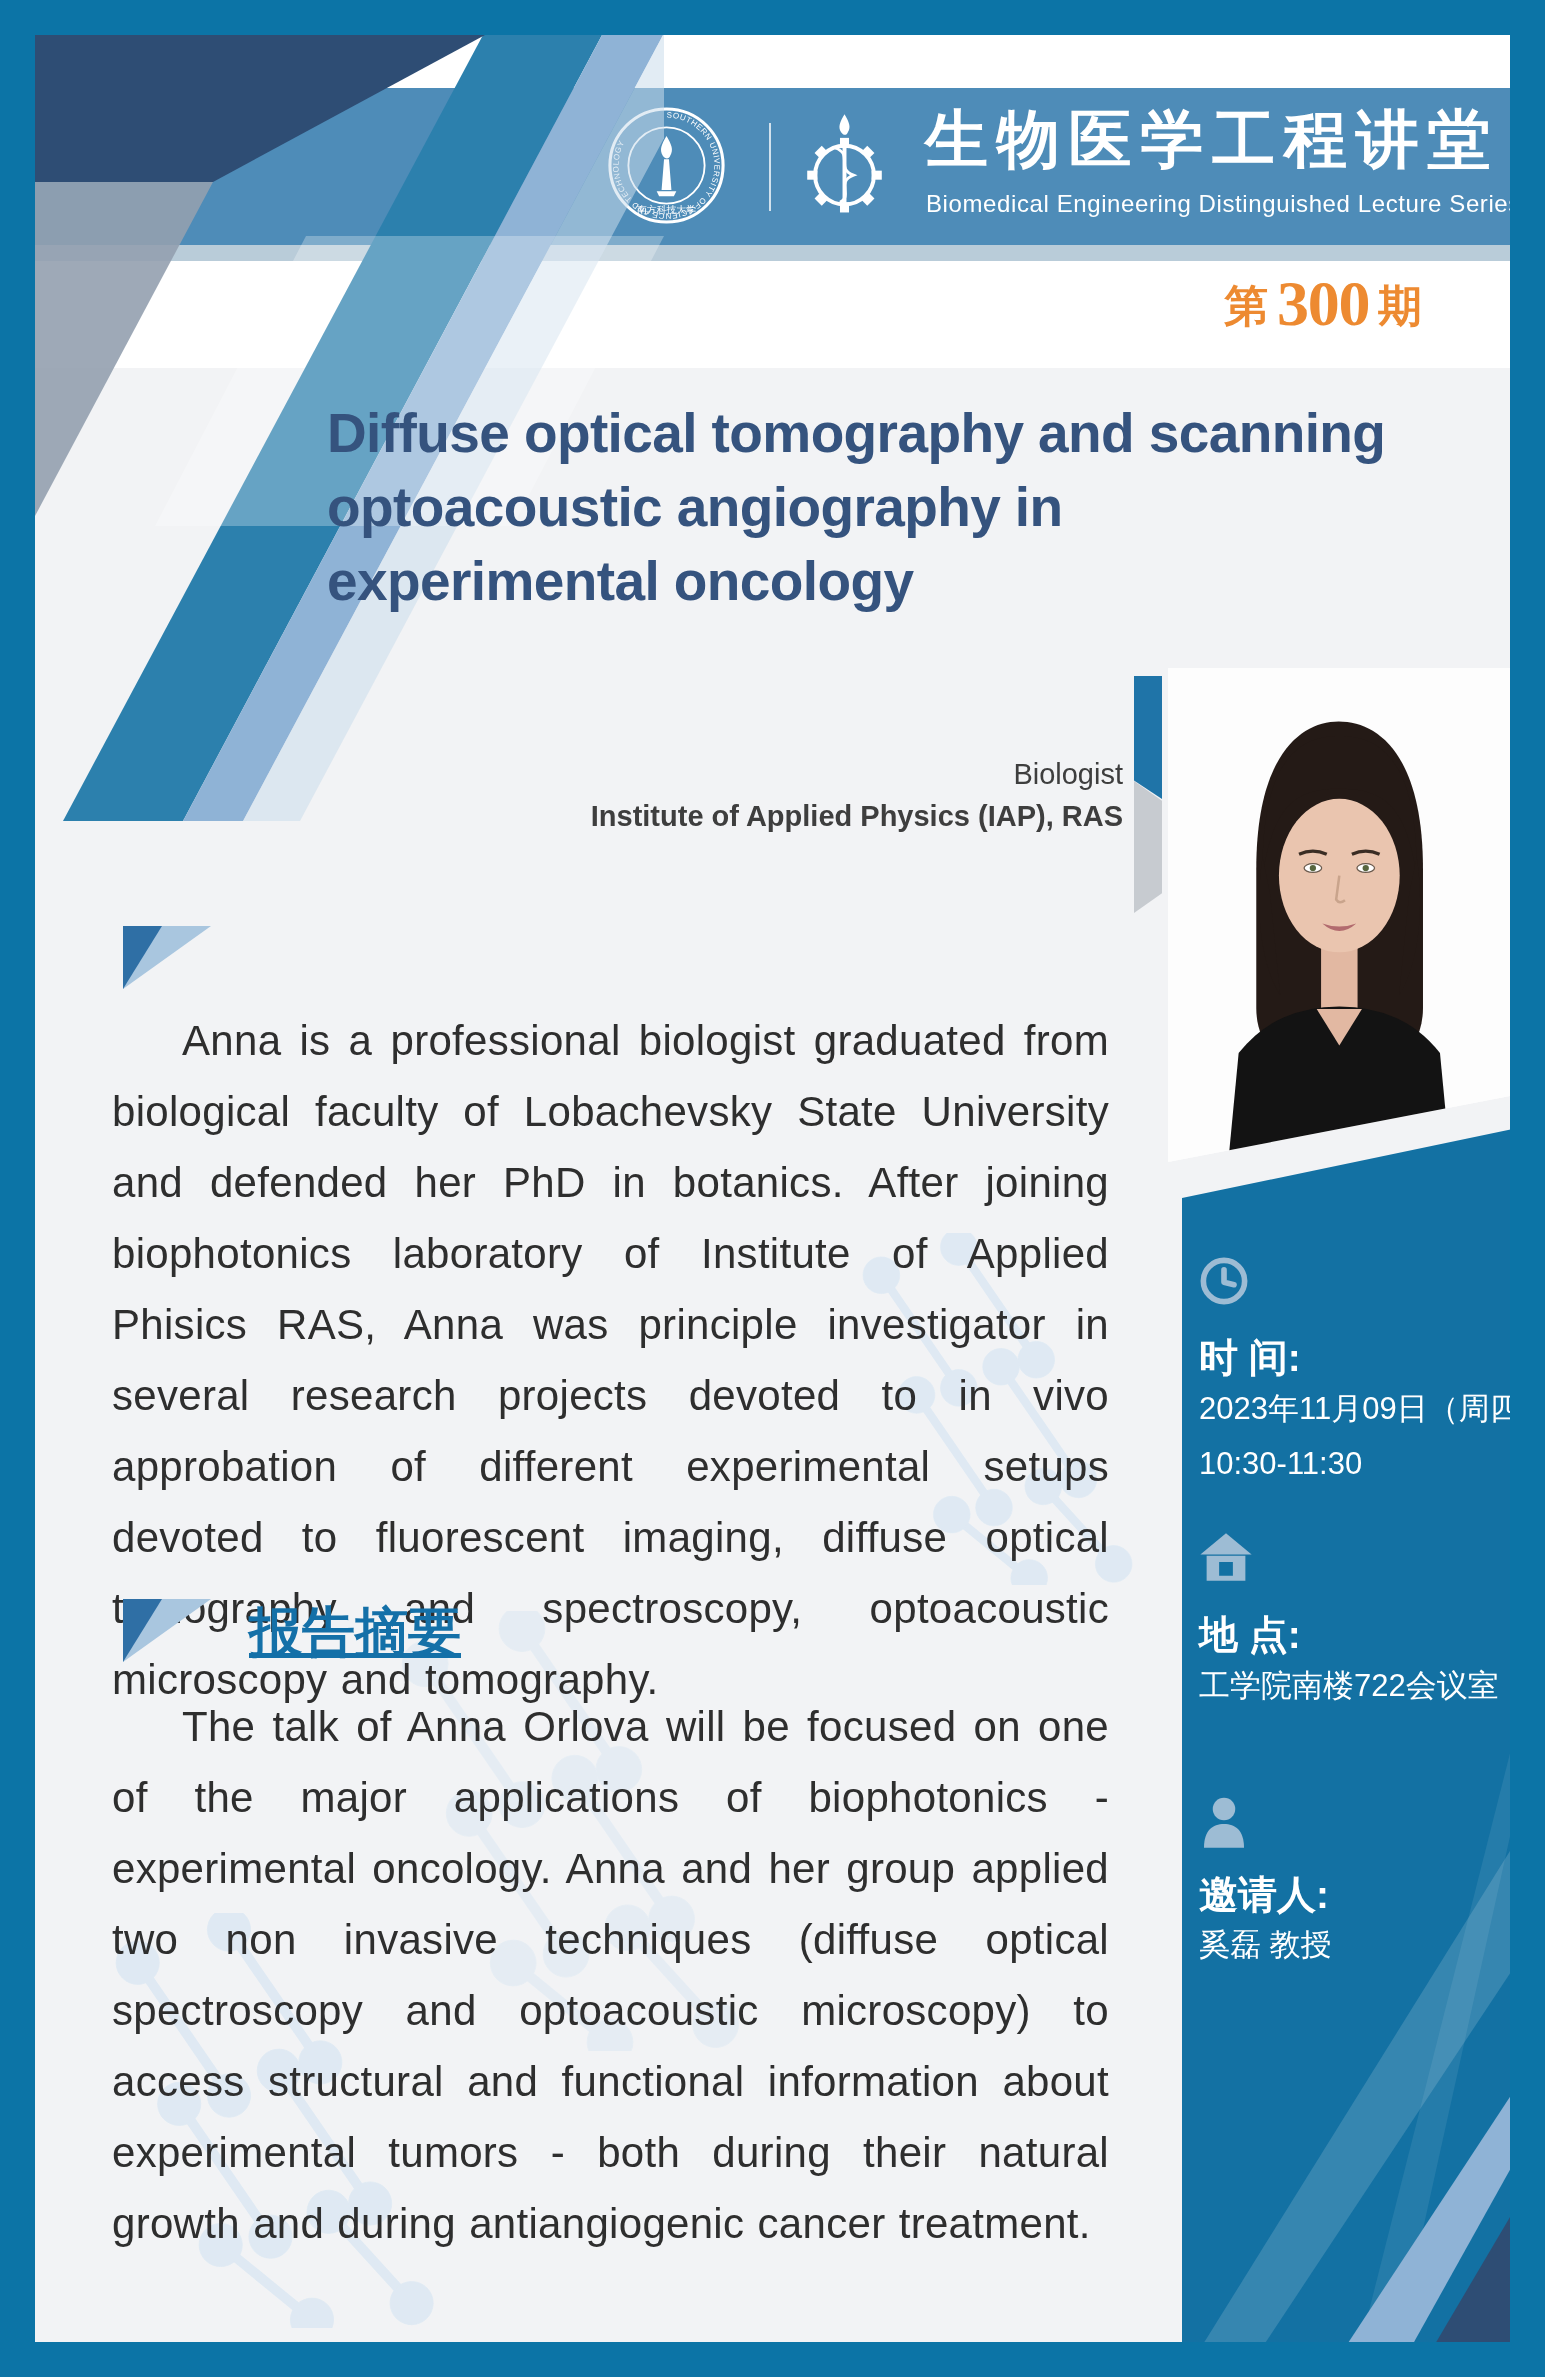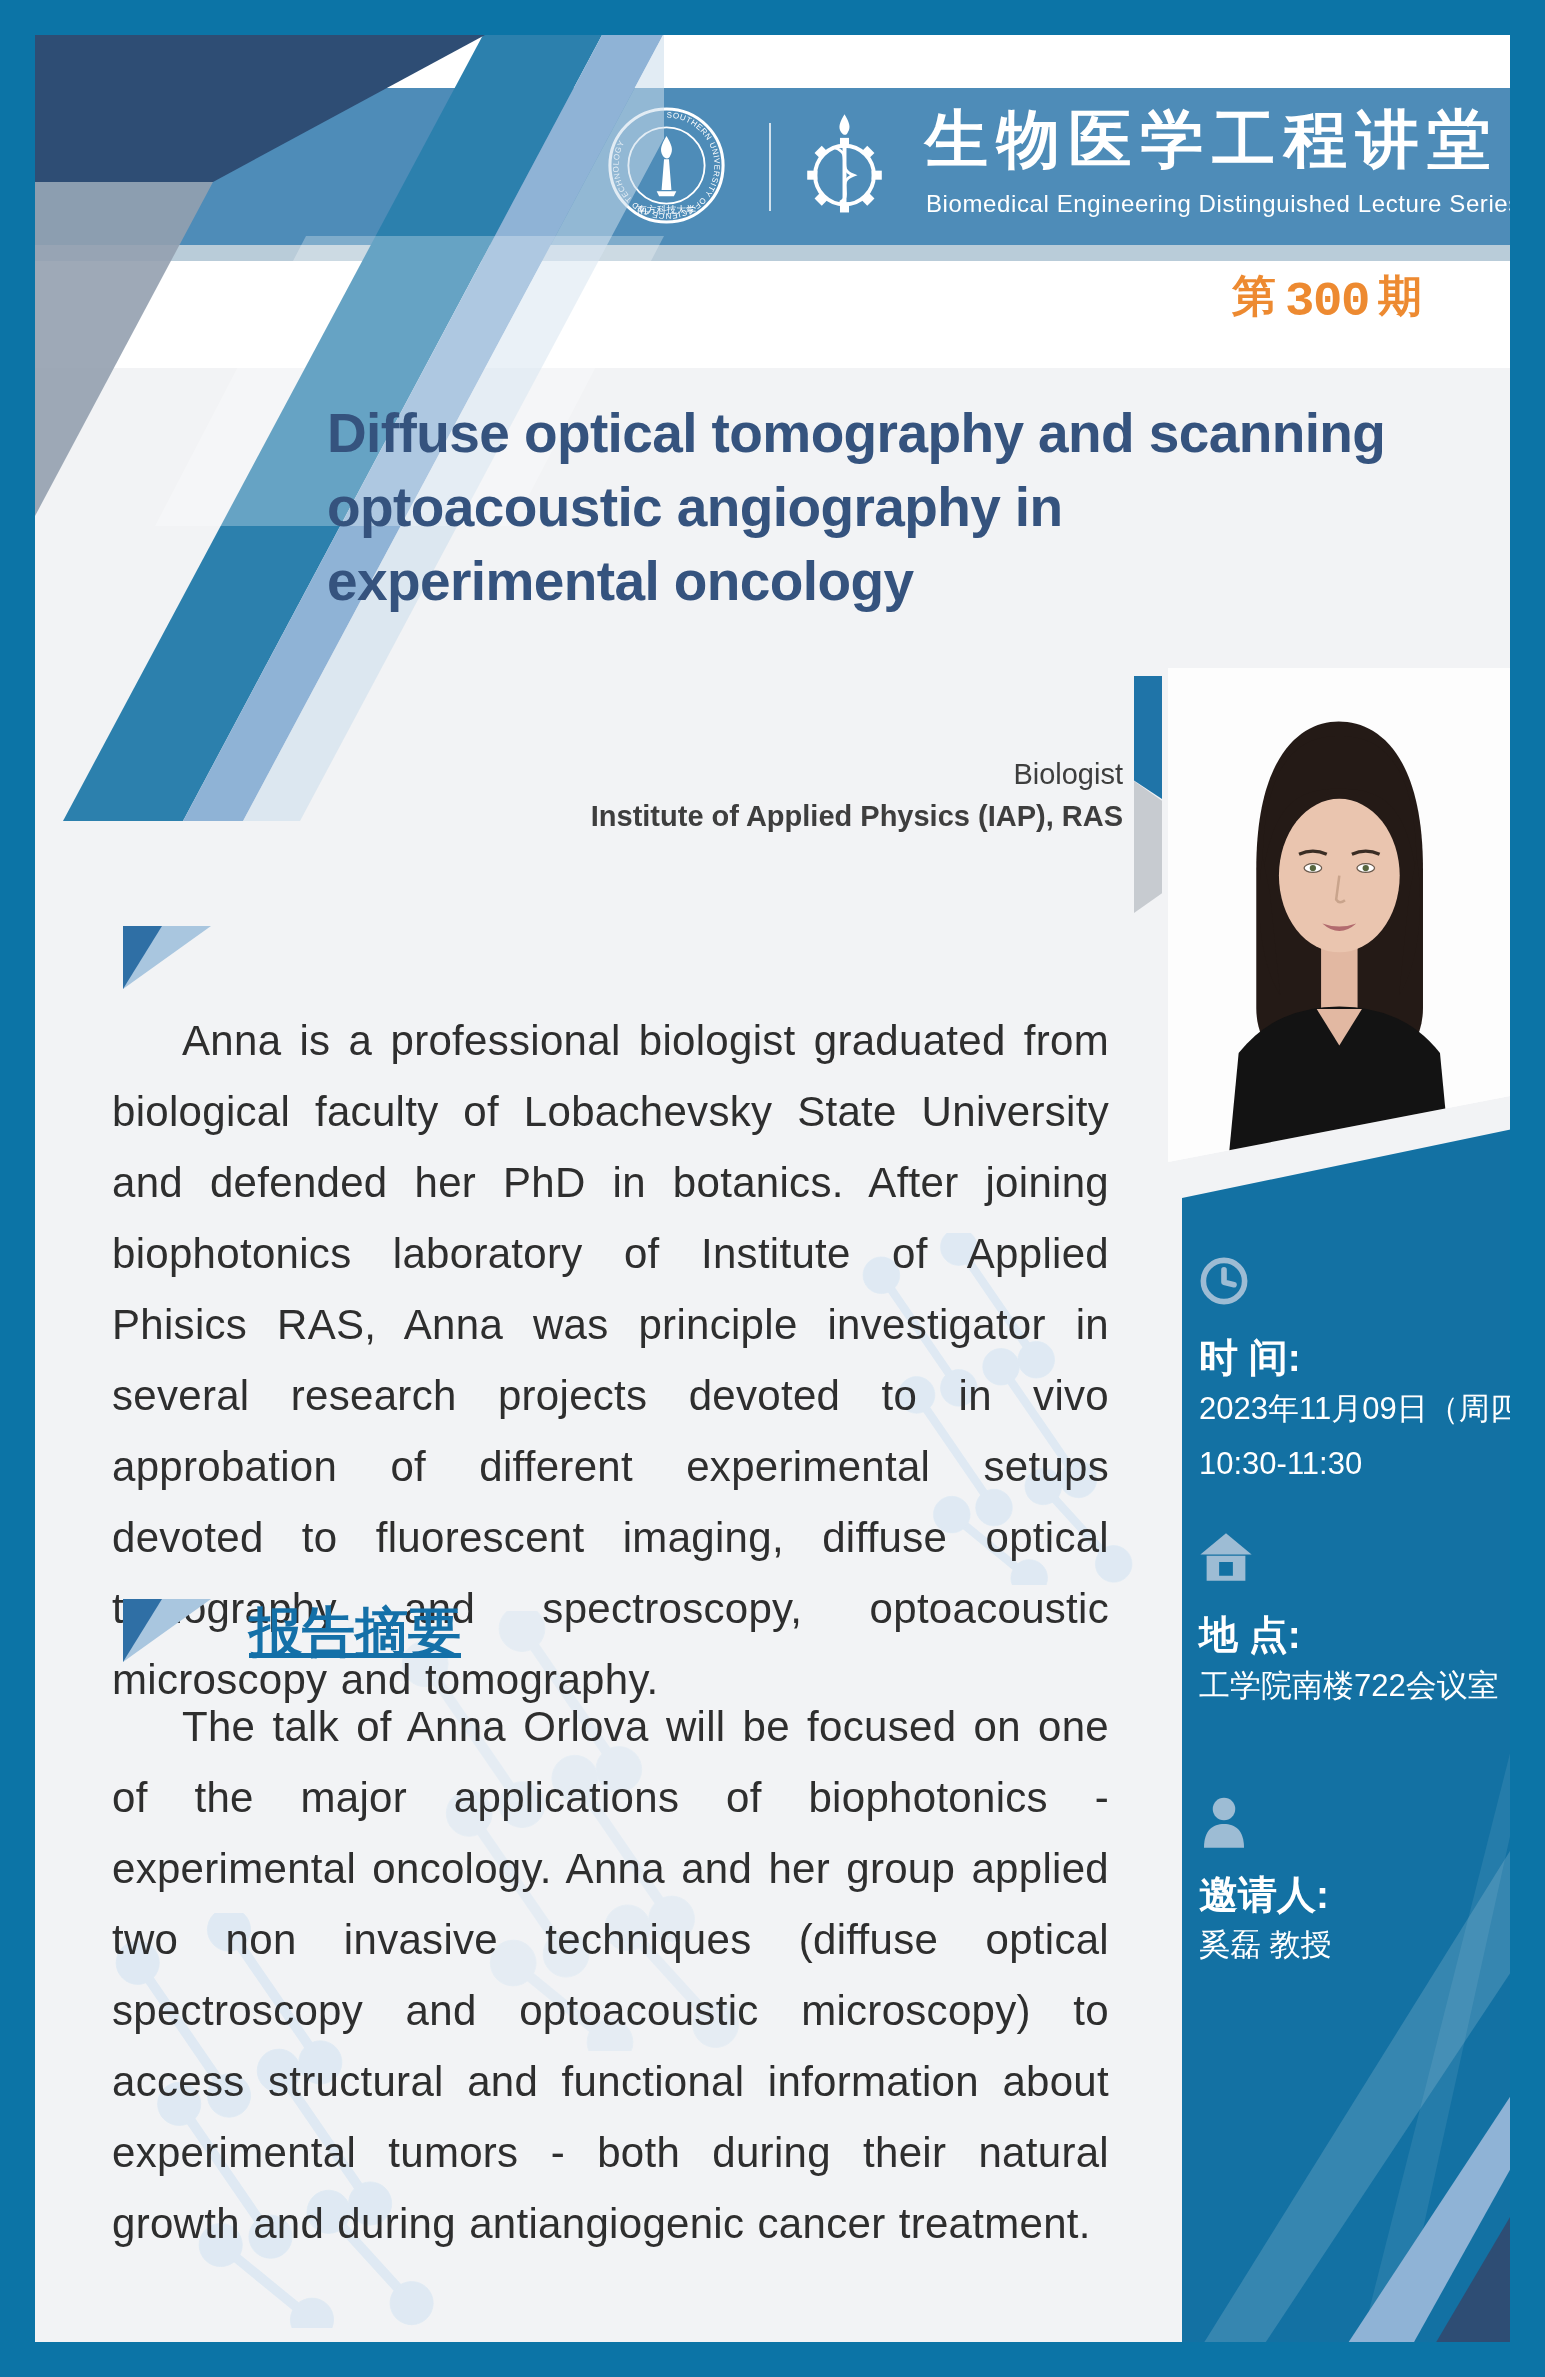--- a/index.html
+++ b/index.html
@@ -40,7 +40,7 @@
   
   #issue{right:123px;top:267px;z-index:6;color:#ED8A31;text-align:right;white-space:nowrap;}
   #issue .cjk{font-size:44px;font-weight:700;vertical-align:baseline;}
-  #issue .num{font-family:Liberation Mono, monospace;font-size:49px;font-weight:700;
+  #issue .num{font-family:Liberation Serif, serif;font-size:64px;font-weight:700;
     margin:0 8.8px;vertical-align:-3.8px;letter-spacing:-1.3px;}
 
   

